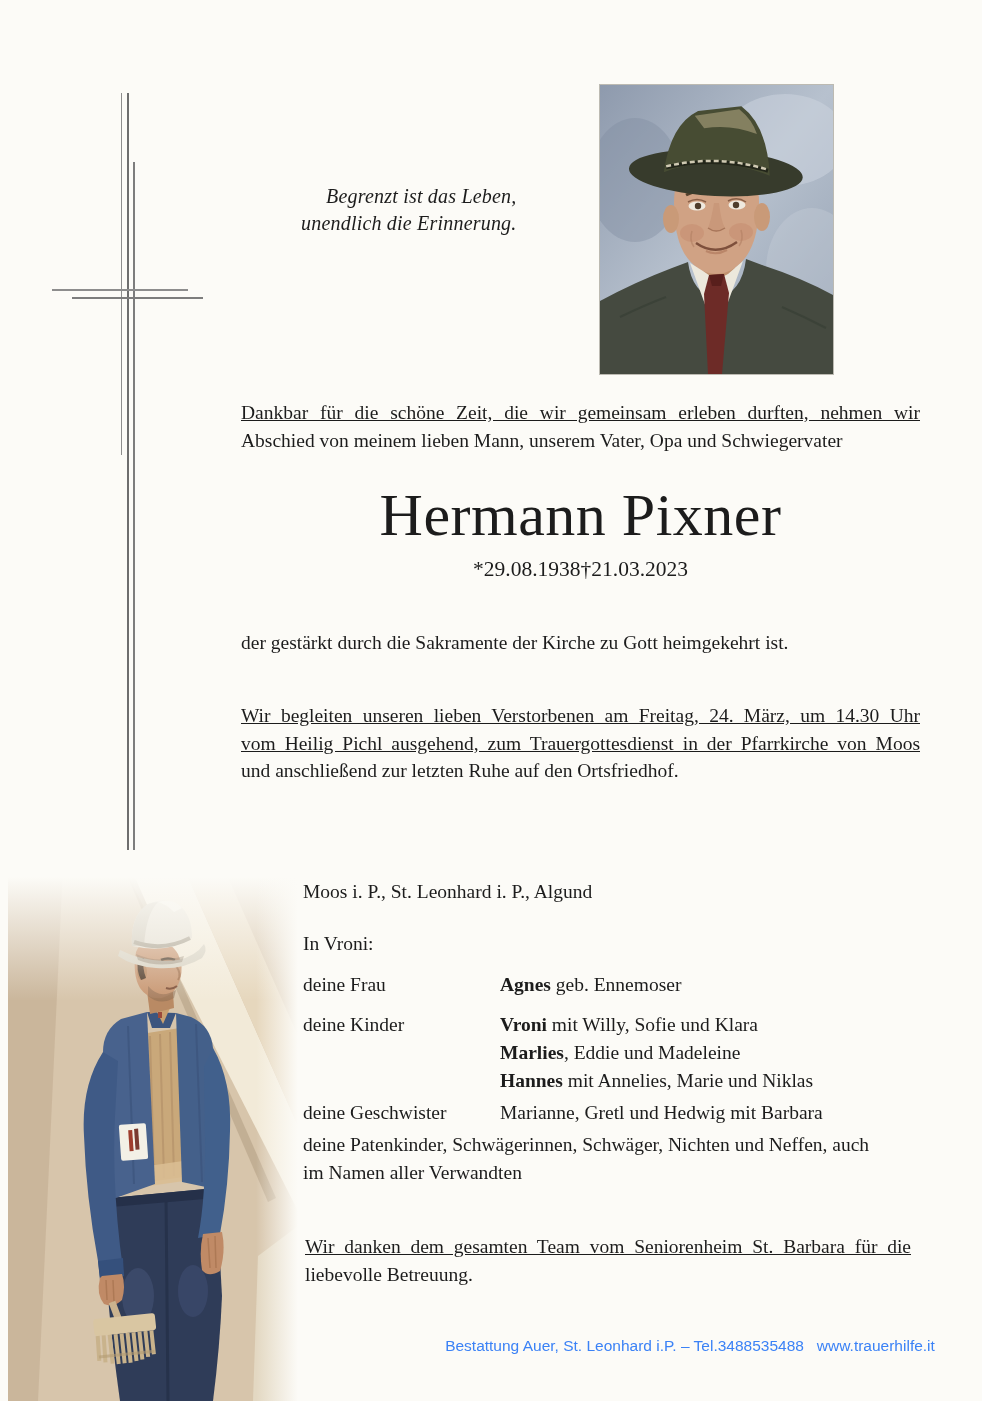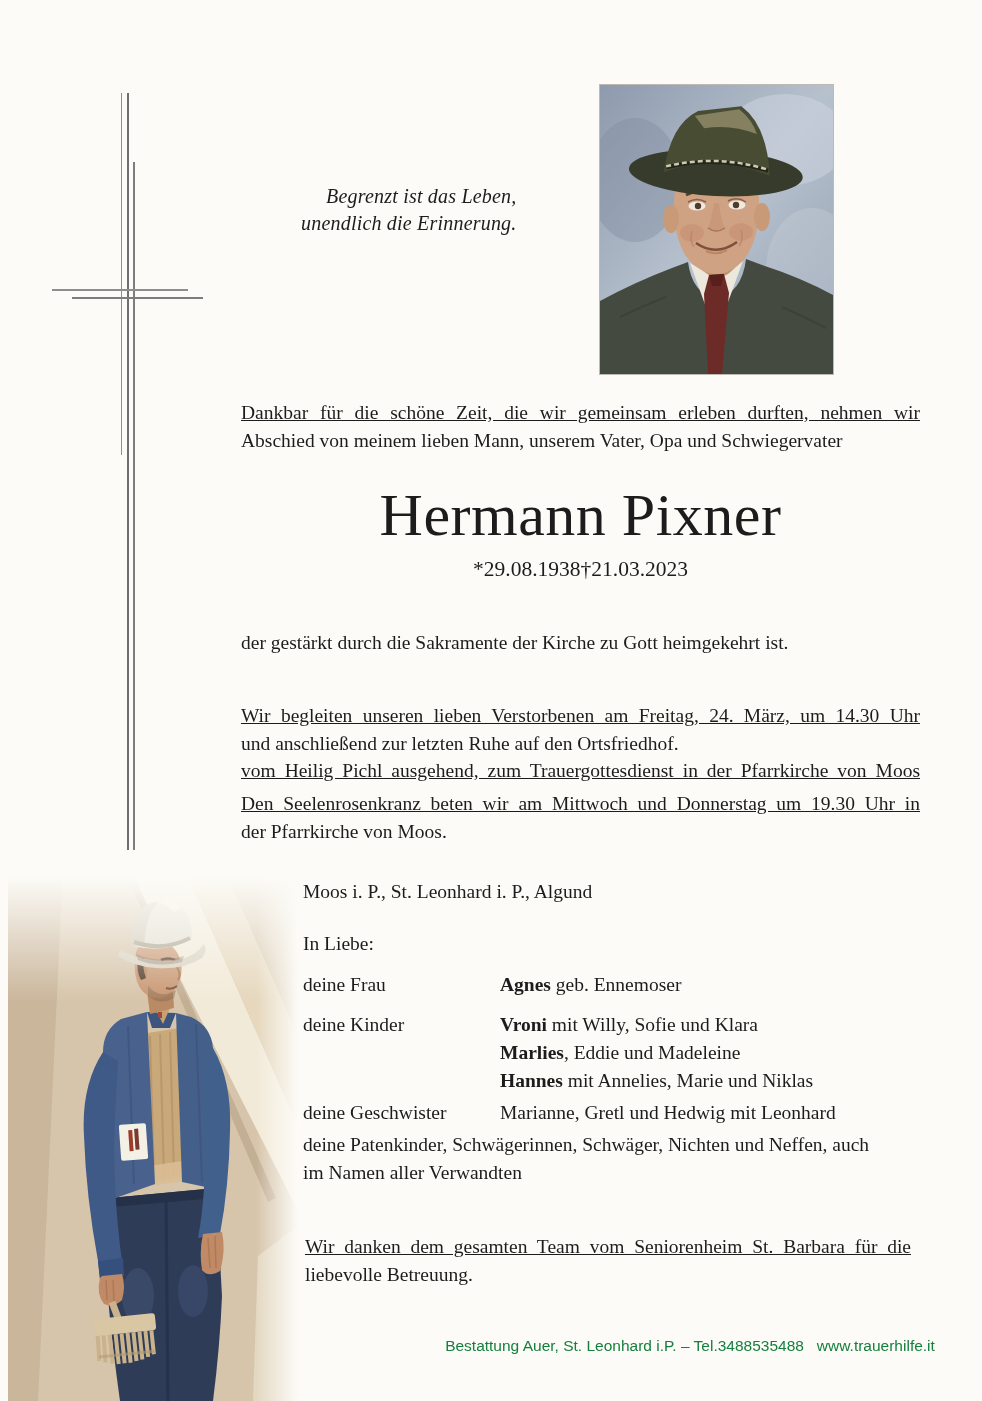--- a/index.html
+++ b/index.html
@@ -149,8 +149,8 @@
 
   <div class="abs body-col" style="top:702px;">
     <span class="line just">Wir begleiten unseren lieben Verstorbenen am Freitag, 24. März, um 14.30 Uhr</span>
+    <span class="line just">vom Heilig Pichl ausgehend, zum Trauergottesdienst in der Pfarrkirche von Moos</span>
     <span class="line">und anschließend zur letzten Ruhe auf den Ortsfriedhof.</span>
-    <span class="line just">vom Heilig Pichl ausgehend, zum Trauergottesdienst in der Pfarrkirche von Moos</span>
   </div>
 
   <div class="abs body-col" style="top:790px;">

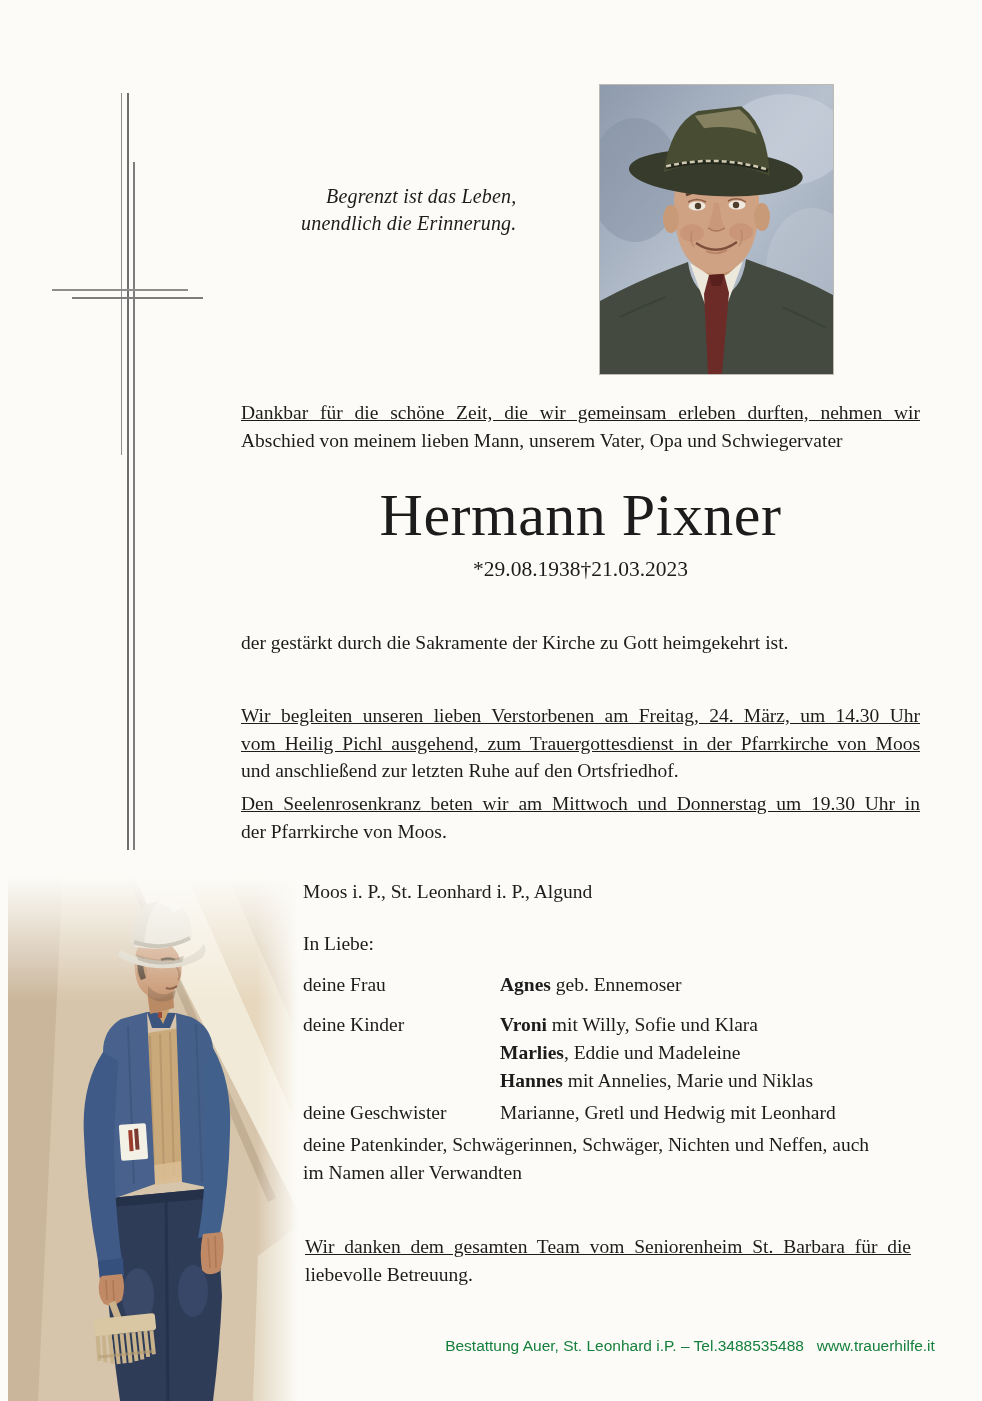--- a/index.html
+++ b/index.html
@@ -153,10 +153,6 @@
     <span class="line">und anschließend zur letzten Ruhe auf den Ortsfriedhof.</span>
   </div>
 
-  <div class="abs body-col" style="top:790px;">
-    <span class="line just">Den Seelenrosenkranz beten wir am Mittwoch und Donnerstag um 19.30 Uhr in</span>
-    <span class="line">der Pfarrkirche von Moos.</span>
-  </div>
 
   <div class="abs indent-col" style="top:878px;">Moos i. P., St. Leonhard i. P., Algund</div>
 

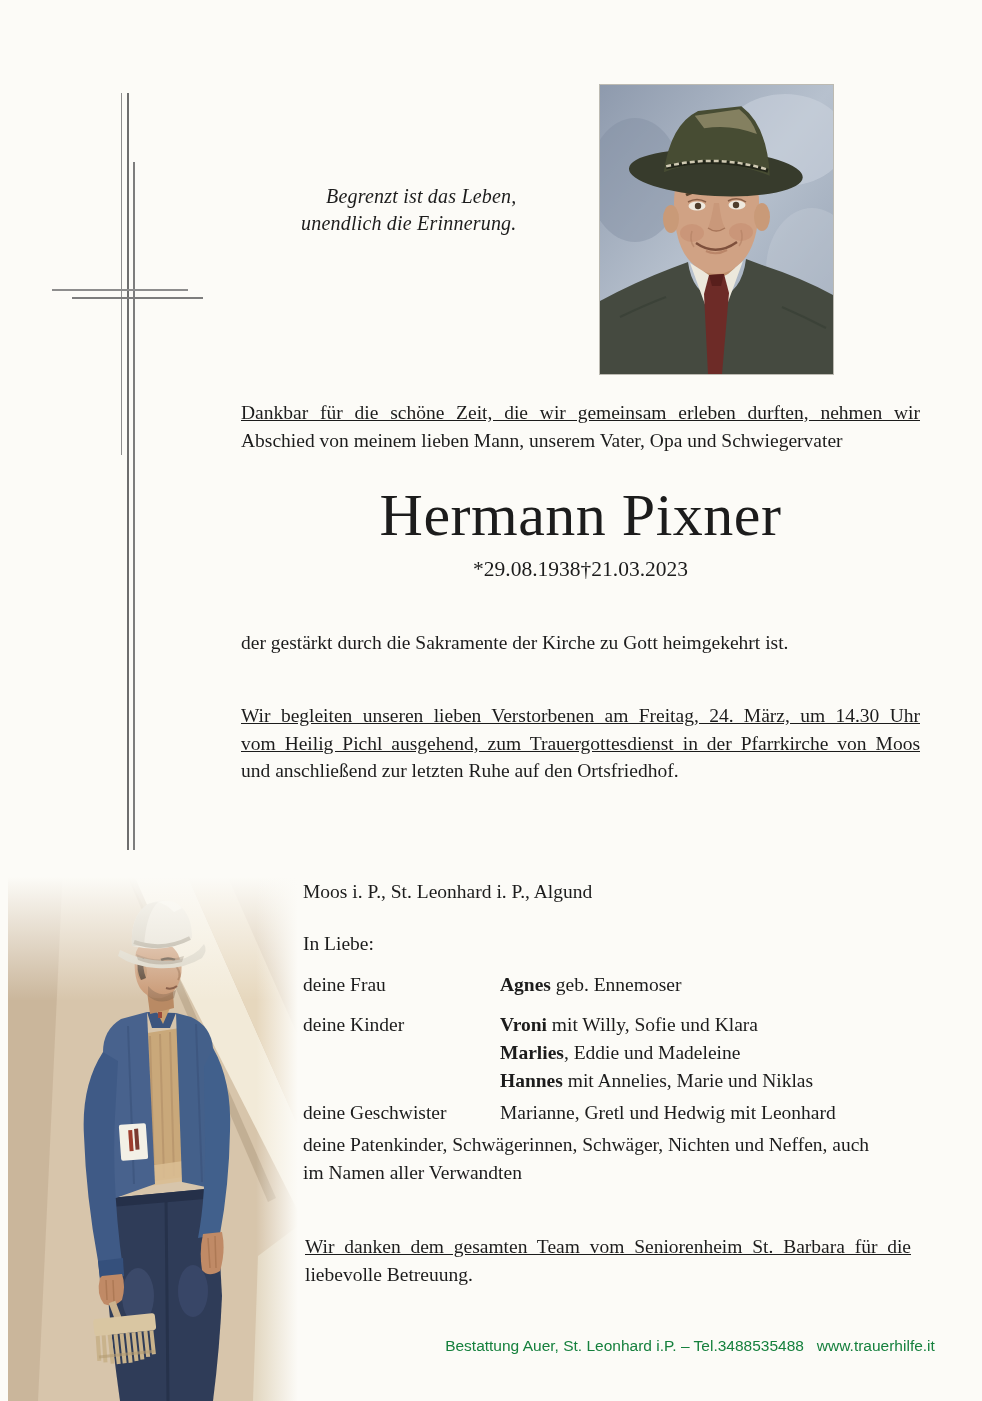--- a/index.html
+++ b/index.html
@@ -156,7 +156,7 @@
 
   <div class="abs indent-col" style="top:878px;">Moos i. P., St. Leonhard i. P., Algund</div>
 
-  <div class="abs indent-col" style="top:930px;">In Liebe:</div>
+  <div class="abs indent-col" style="top:930px;">In Vroni:</div>
 
   <div>
     <div>

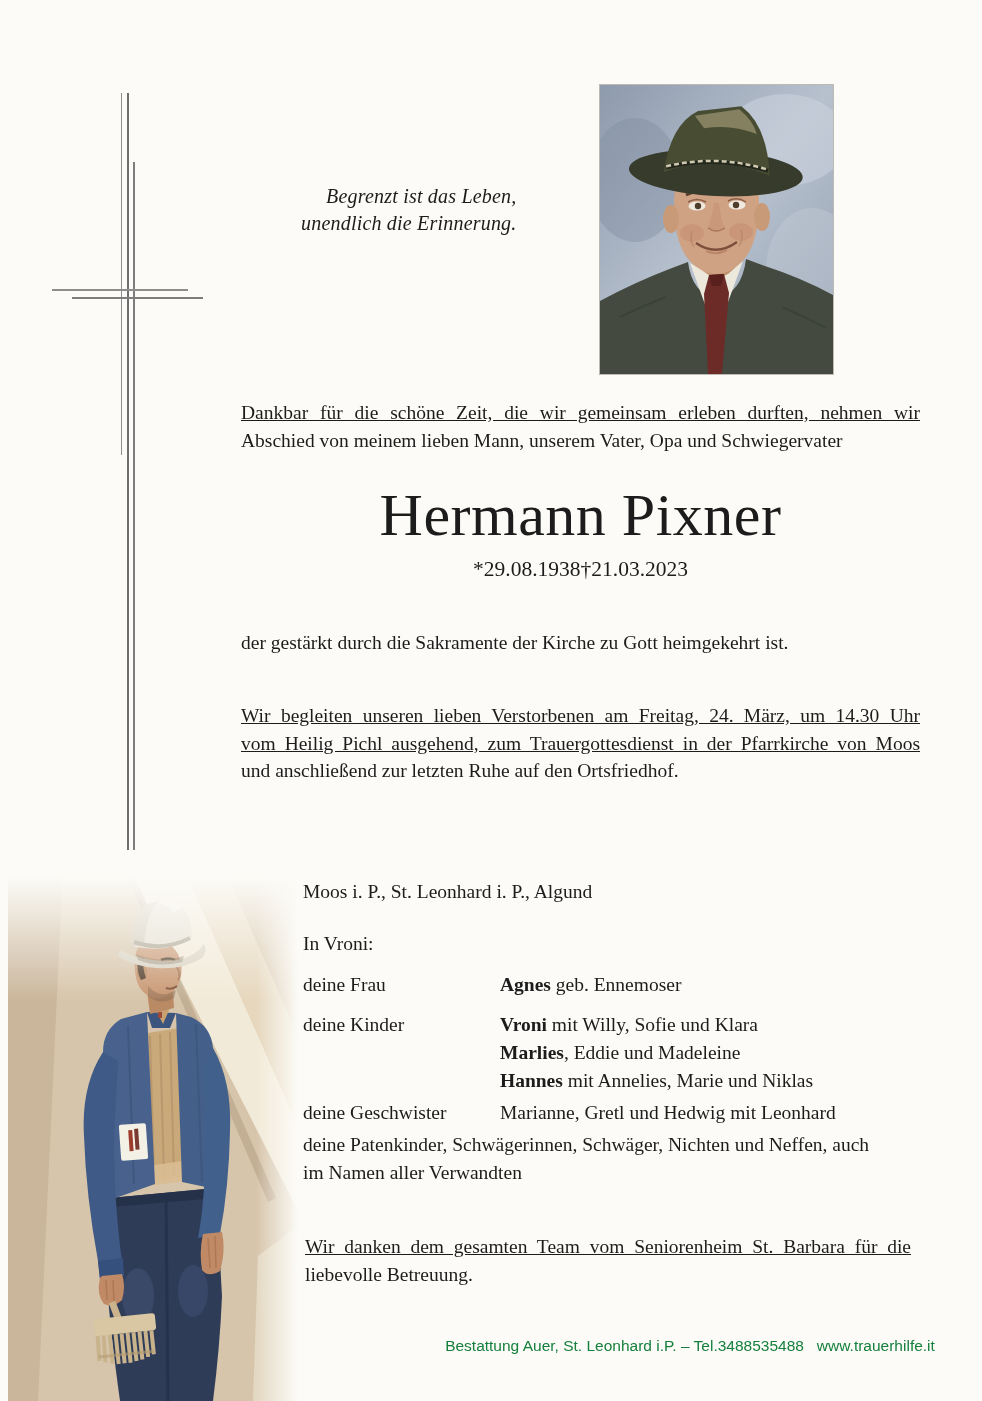--- a/index.html
+++ b/index.html
@@ -176,7 +176,7 @@
     <div>
       <div class="fam-label" style="top:1099px;">deine Geschwister</div>
       <div class="fam-val" style="top:1099px;">
-        <span class="b"></span><span>Marianne, Gretl und Hedwig mit Leonhard</span>
+        <span class="b"></span><span>Marianne, Gretl und Hedwig mit Barbara</span>
       </div>
     </div>
   </div>

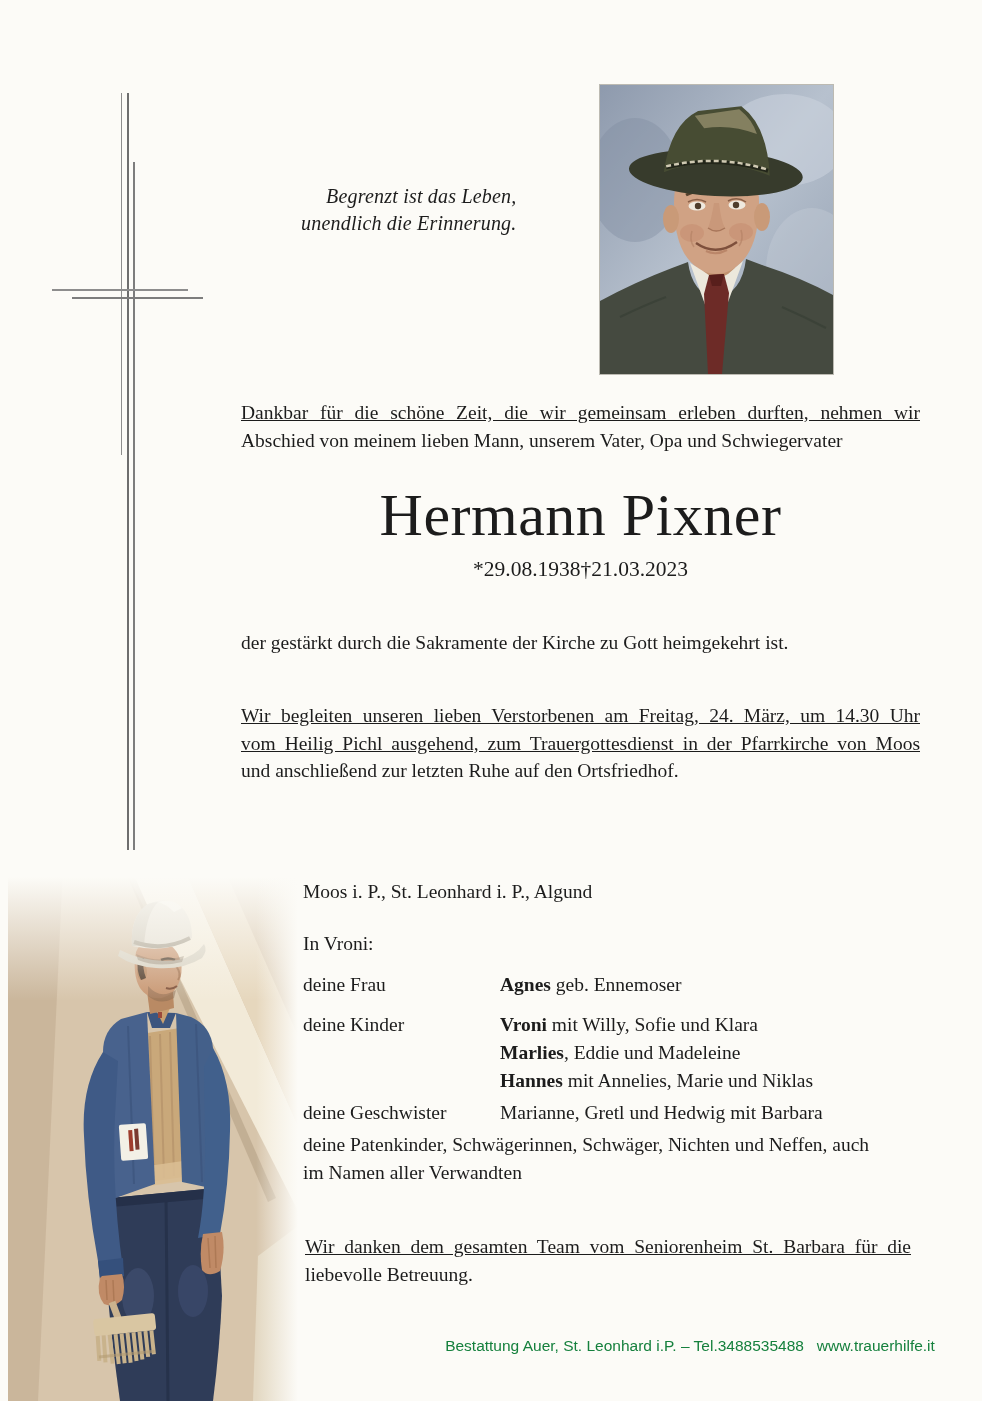--- a/index.html
+++ b/index.html
@@ -42,7 +42,7 @@
     left:400px;top:1337px;width:580px;
     font-family:"Liberation Sans", sans-serif;
     font-size:15.5px;text-align:center;white-space:pre;
-    color:#15803d;
+    color:#3b82f6;
   }
   
   .portrait{

